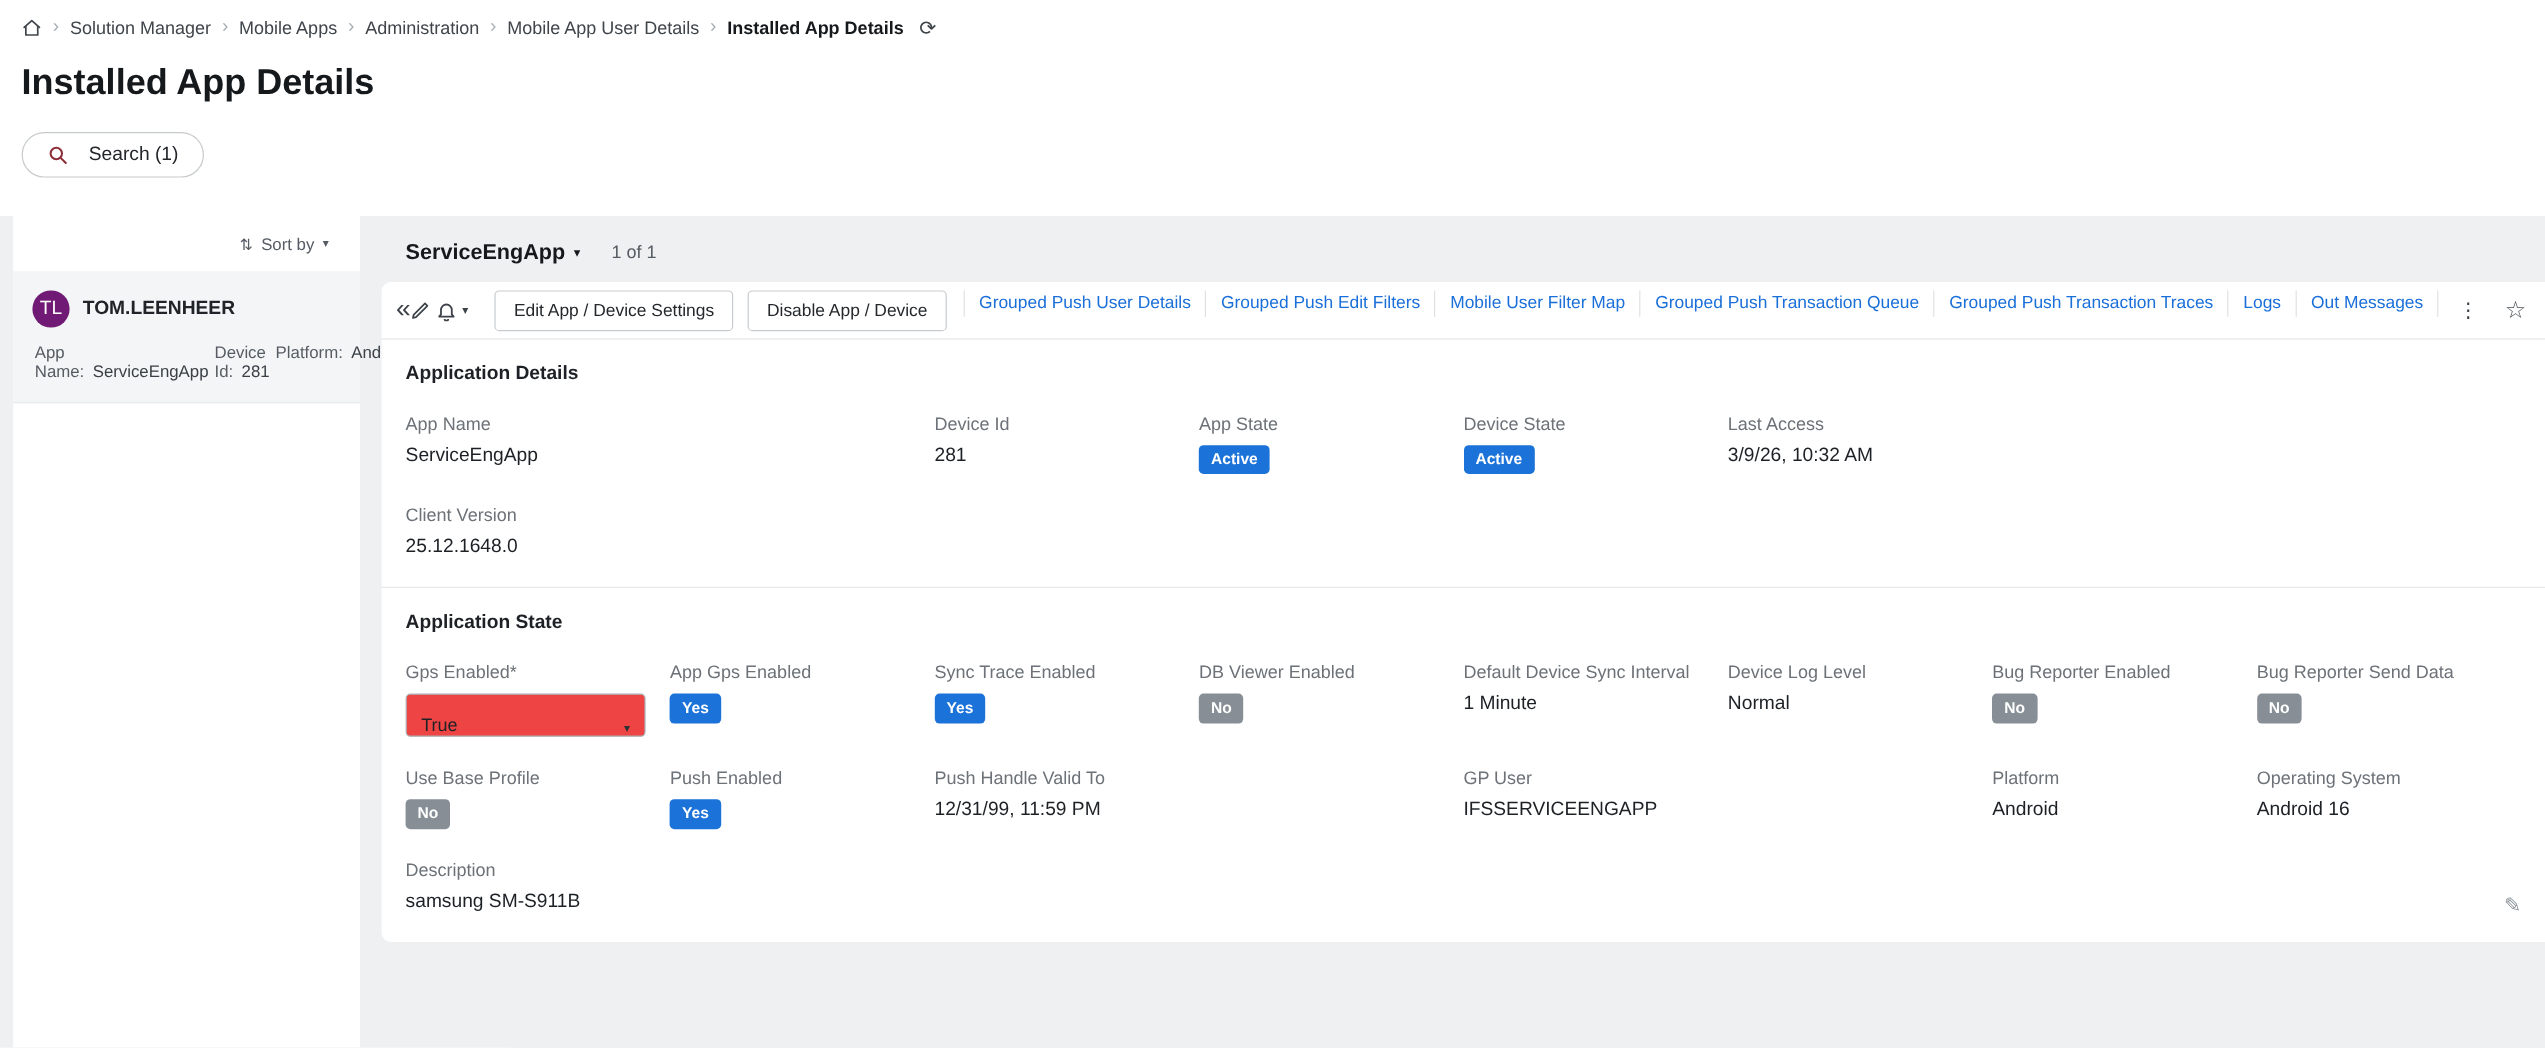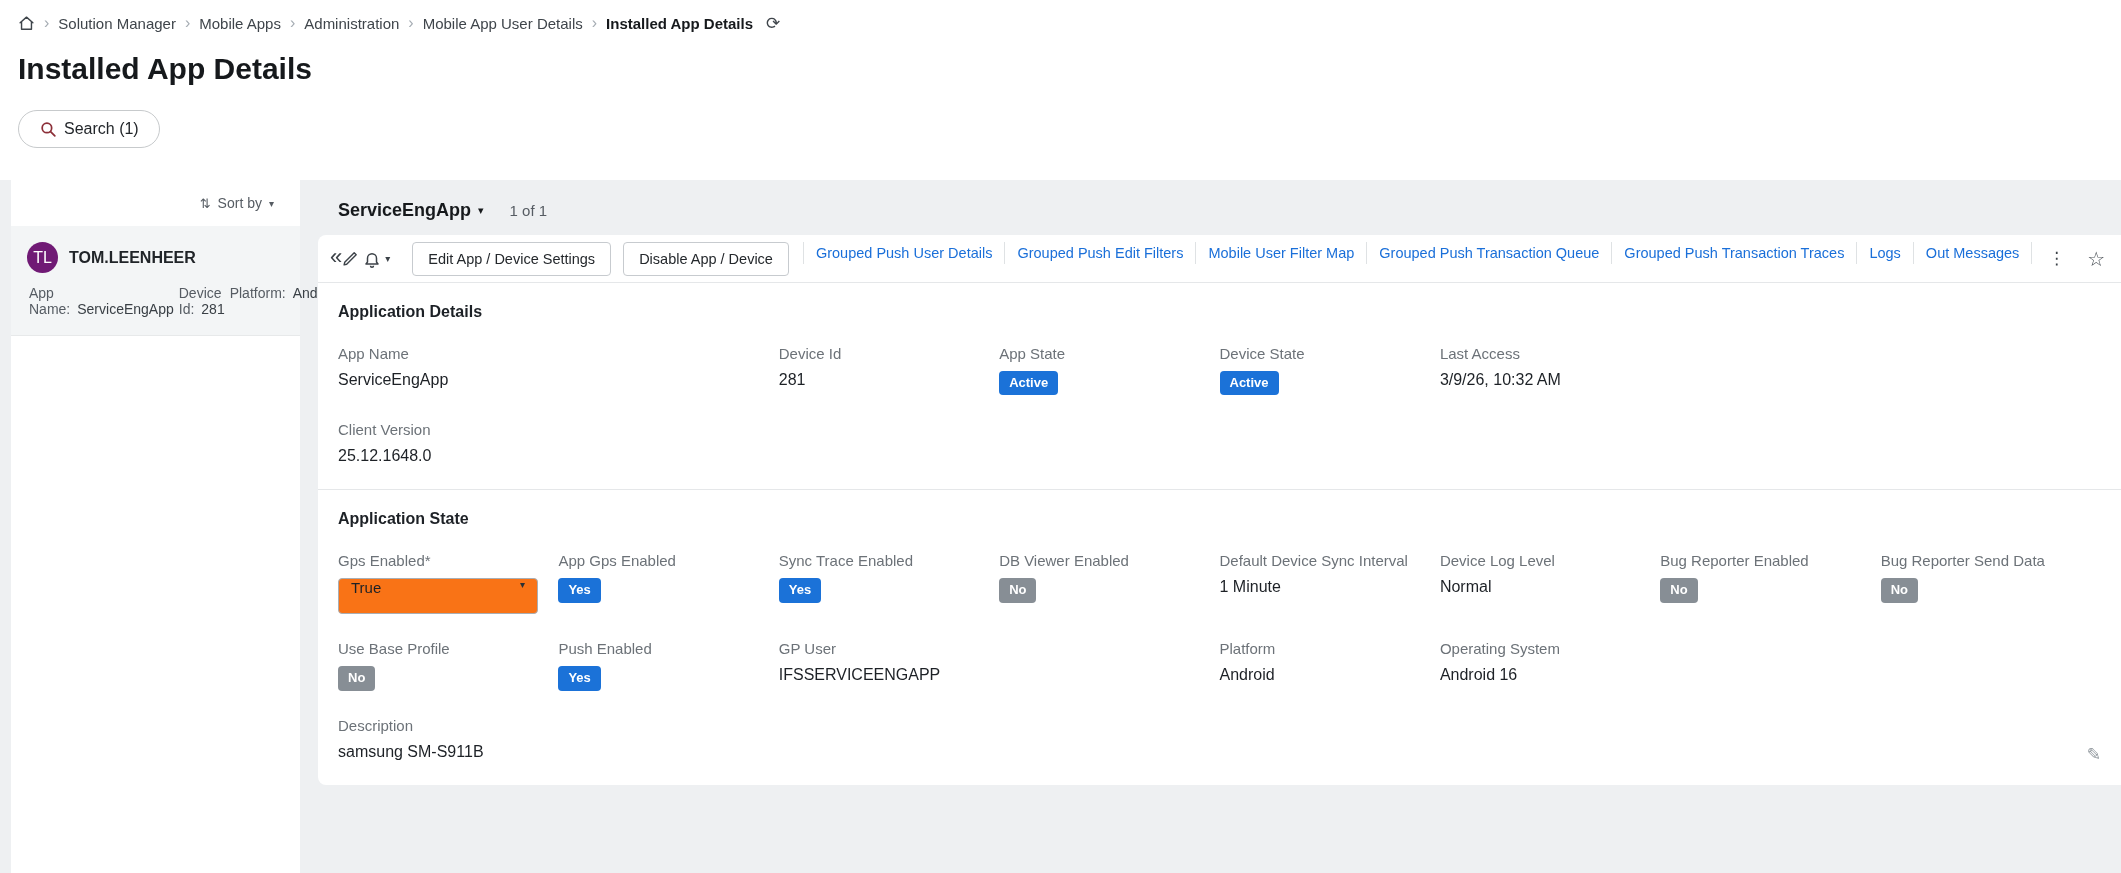--- a/index.html
+++ b/index.html
@@ -19,7 +19,7 @@
   .refresh { font-size:17px; color:#3f454b; margin-left:4px; cursor:pointer; line-height:1; }
   .page-title { margin:16px 0 0; font-size:30px; font-weight:700; color:#16191c; }
   .search-pill {
-    margin-top:24px; display:inline-flex; align-items:center; gap:6px;
+    margin-top:24px; display:inline-flex; align-items:center; gap:16px;
     height:38px; padding:0 20px; border:1px solid #c7cacc; border-radius:19px;
     background:#fff; font-size:16px; color:#22262a; font-family:inherit; cursor:pointer;
   }

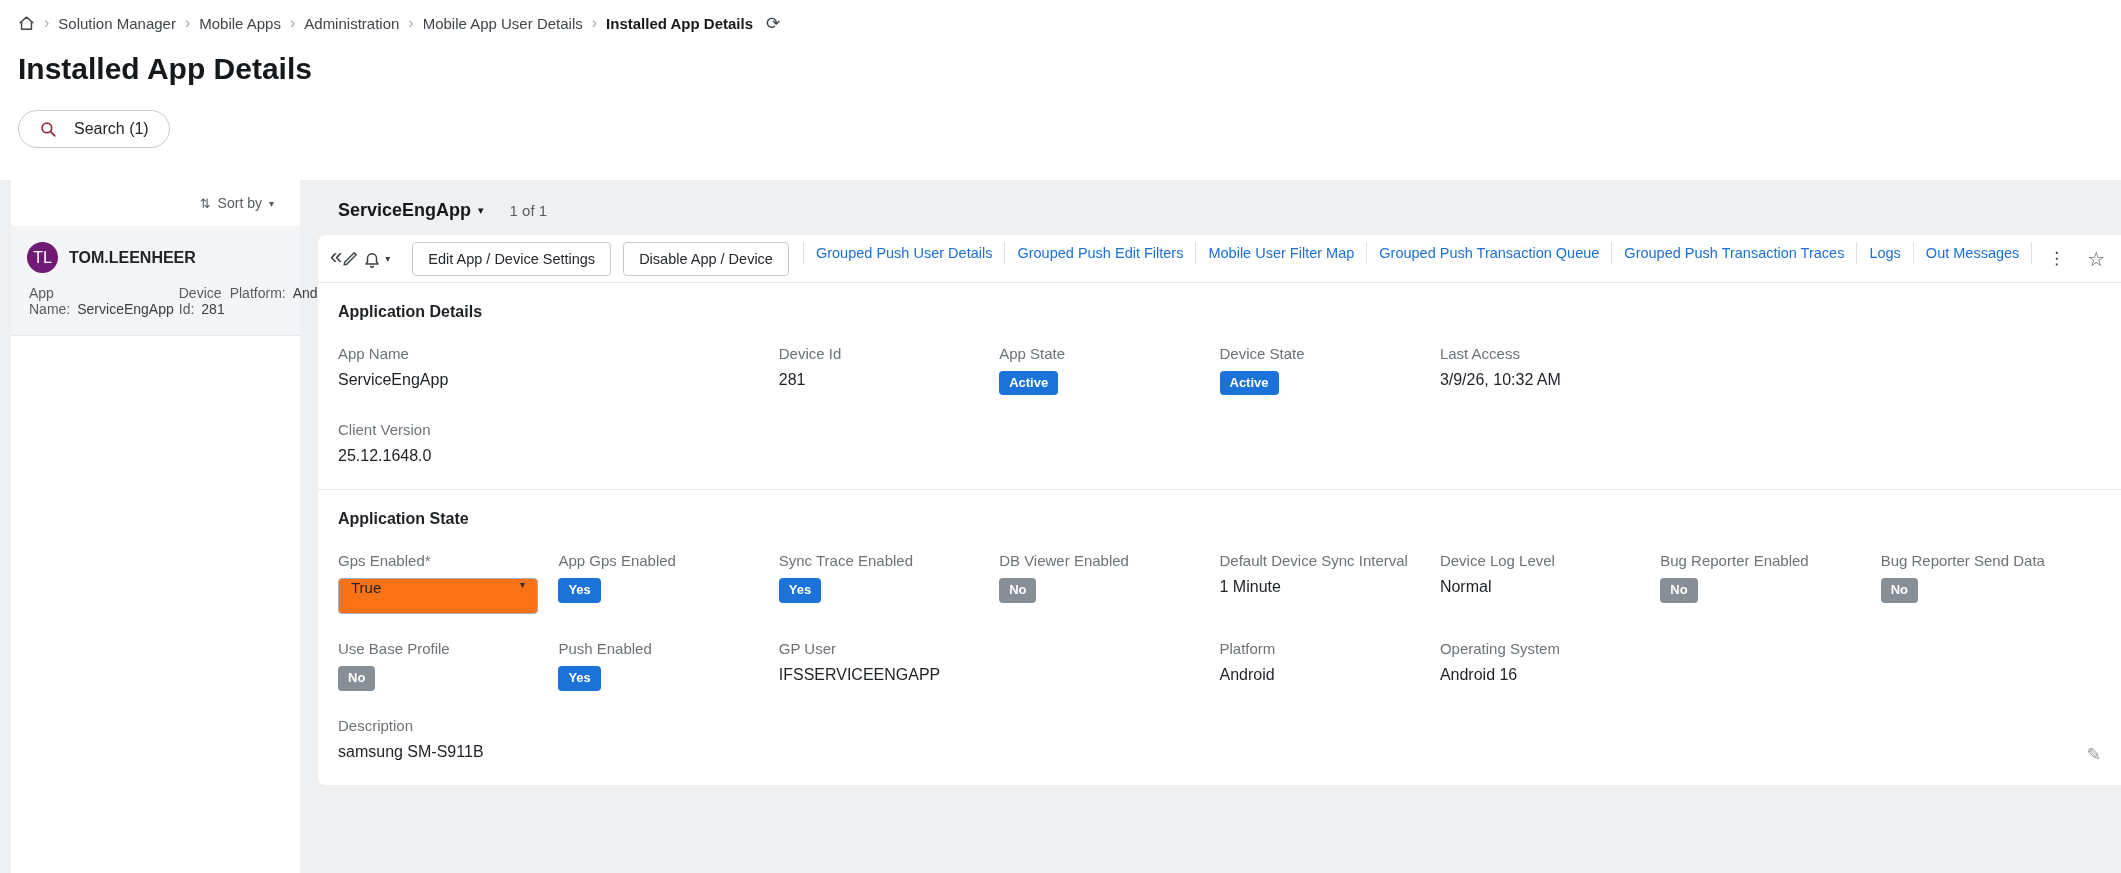--- a/index.html
+++ b/index.html
@@ -75,8 +75,8 @@
            font-weight:700; color:#fff; line-height:1.1;text-align:right; }
   .badge.blue { background:#1b72d8; }
   .badge.gray { background:#878e95; }
-  .select-box { width:200px; height:36px; border:1px solid #a9aeb4; border-radius:4px; background:#f97316;
-                display:flex; align-items:flex-start; justify-content:space-between; padding:0 12px;
+  .select-box { width:200px; height:36px; border:1px solid #a9aeb4; border-radius:4px; background:#ef4444;
+                display:flex; align-items:flex-end; justify-content:space-between; padding:0 12px;
                 font-size:15px; color:#1d2126; cursor:pointer;gap:47px; }
   .sel-caret { font-size:10px; color:#2b3034; }
   .divider { border:none; border-top:1px solid #e5e7e9; margin:0; }

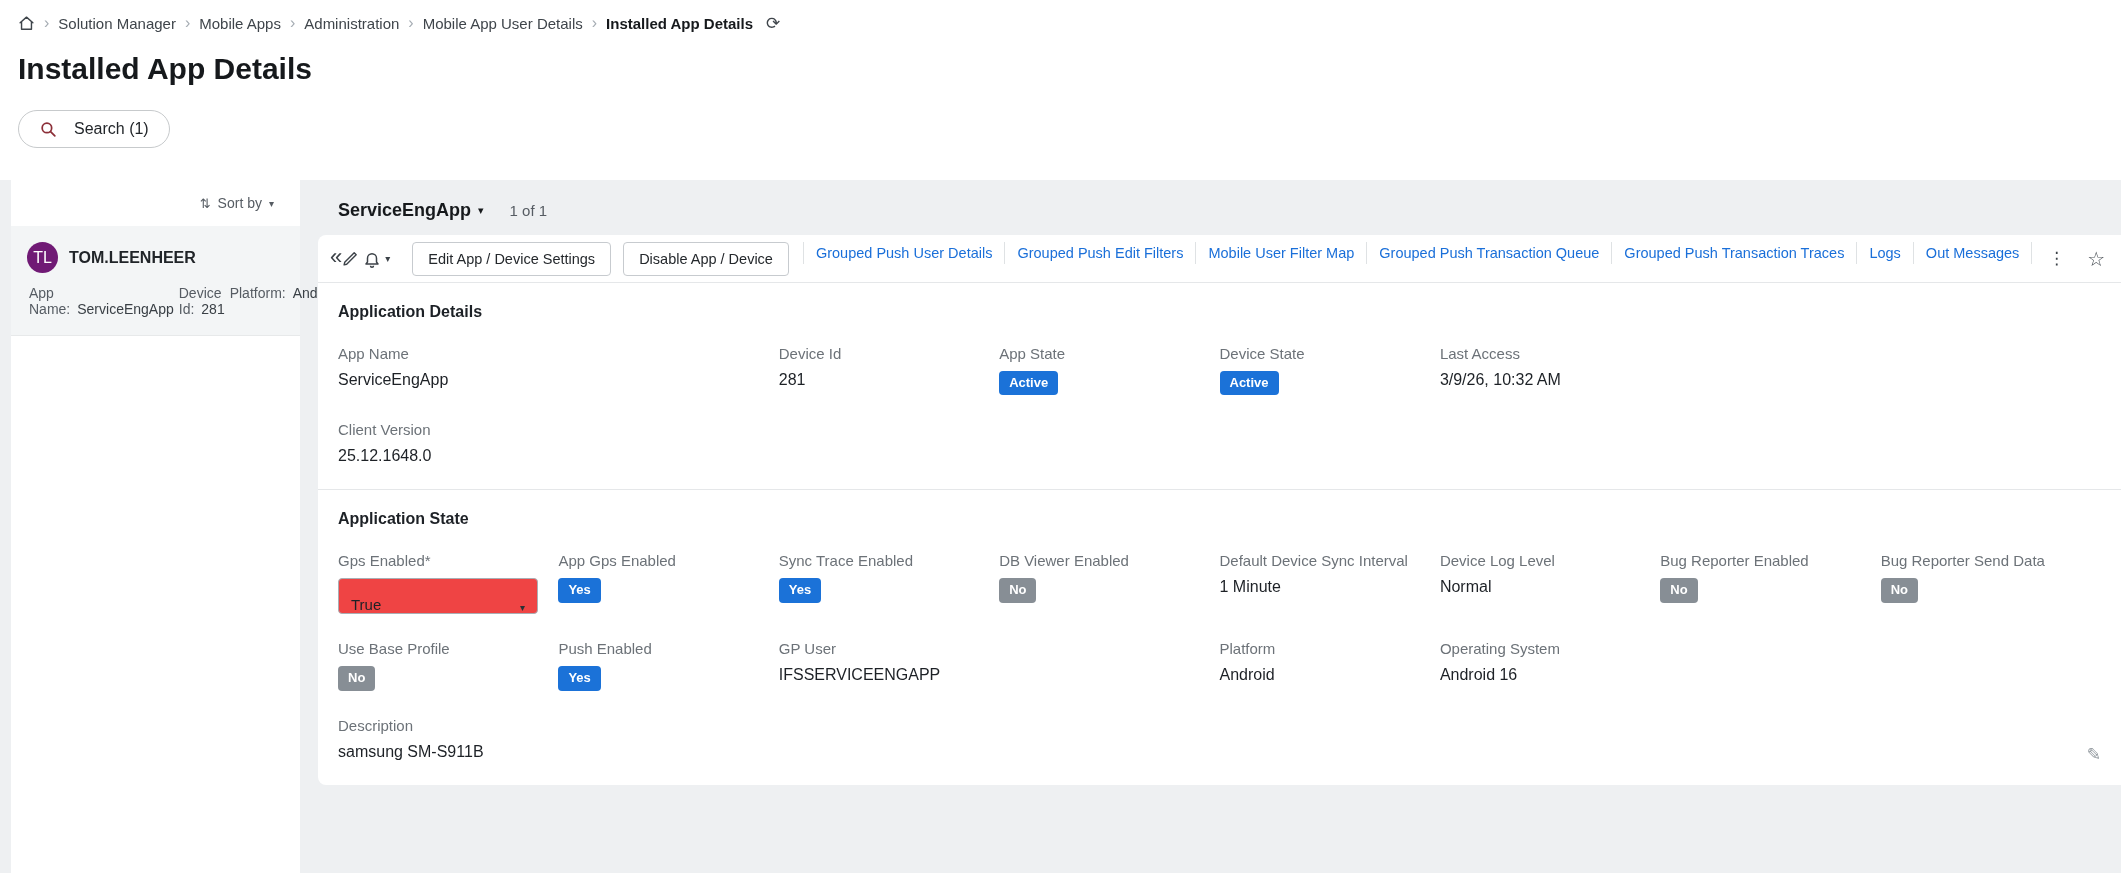--- a/index.html
+++ b/index.html
@@ -271,6 +271,10 @@
               <div class="fvalue"><span class="badge blue">Yes</span></div>
             </div>
             <div class="field span2">
+              <div class="flabel">Push Handle Valid To</div>
+              <div class="fvalue">12/31/99, 11:59 PM</div>
+            </div>
+            <div class="field span2">
               <div class="flabel">GP User</div>
               <div class="fvalue">IFSSERVICEENGAPP</div>
             </div>

